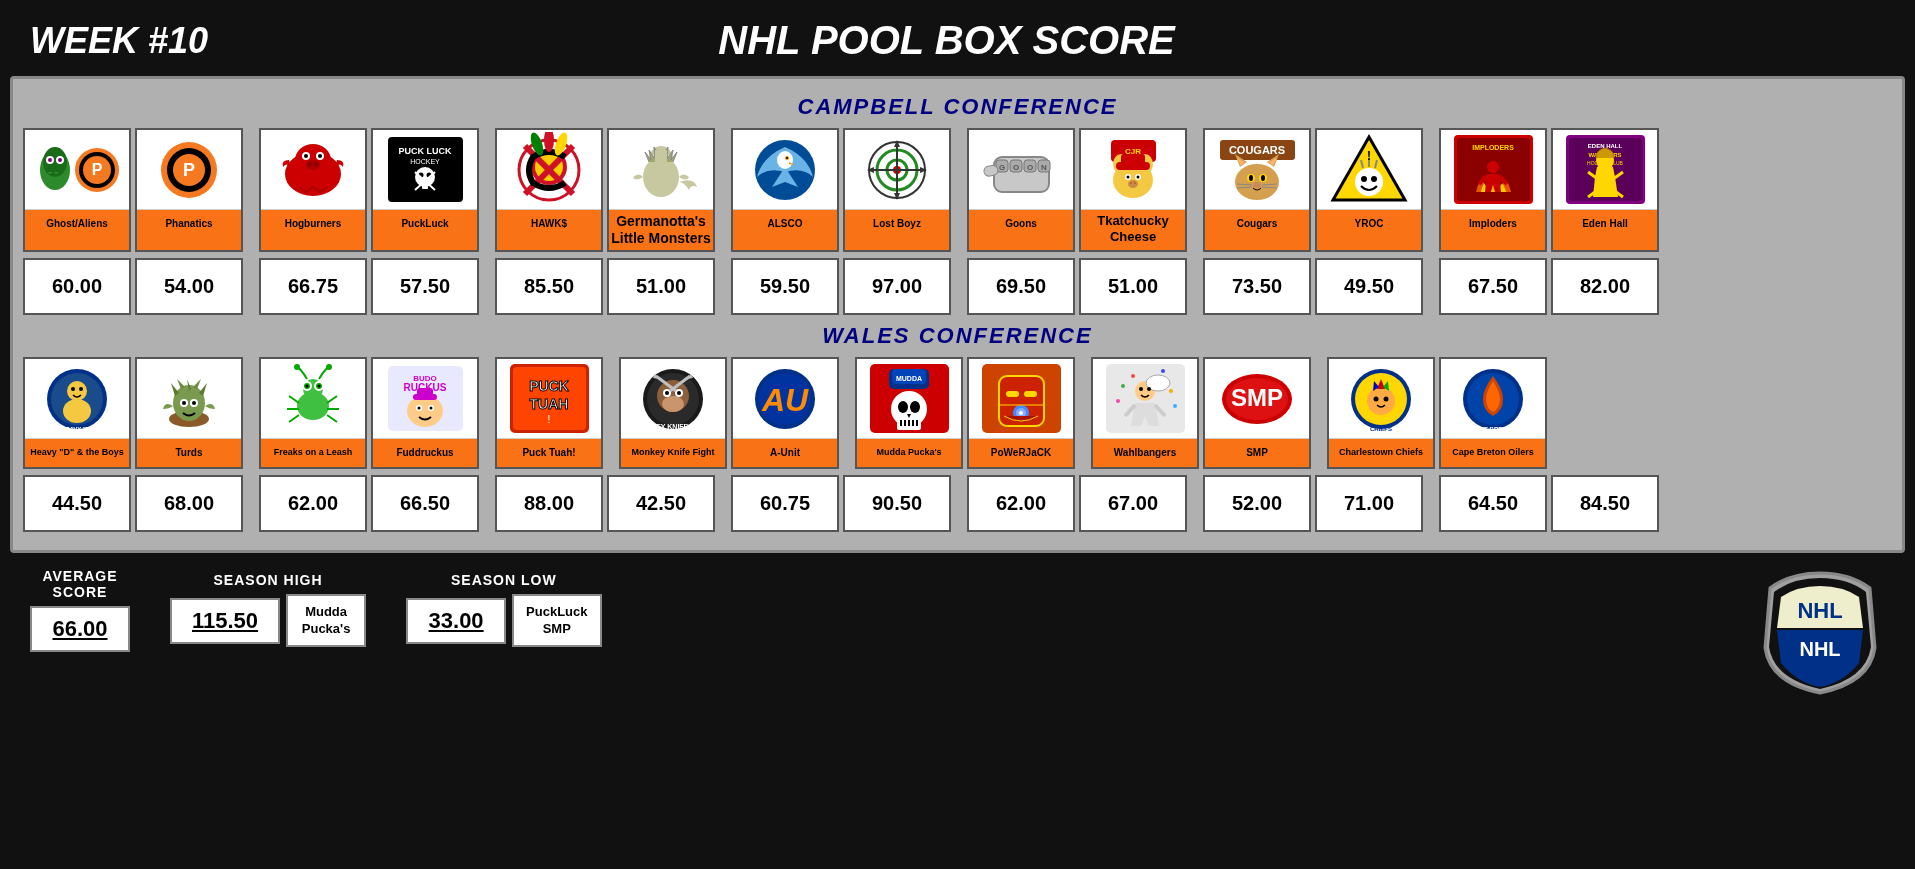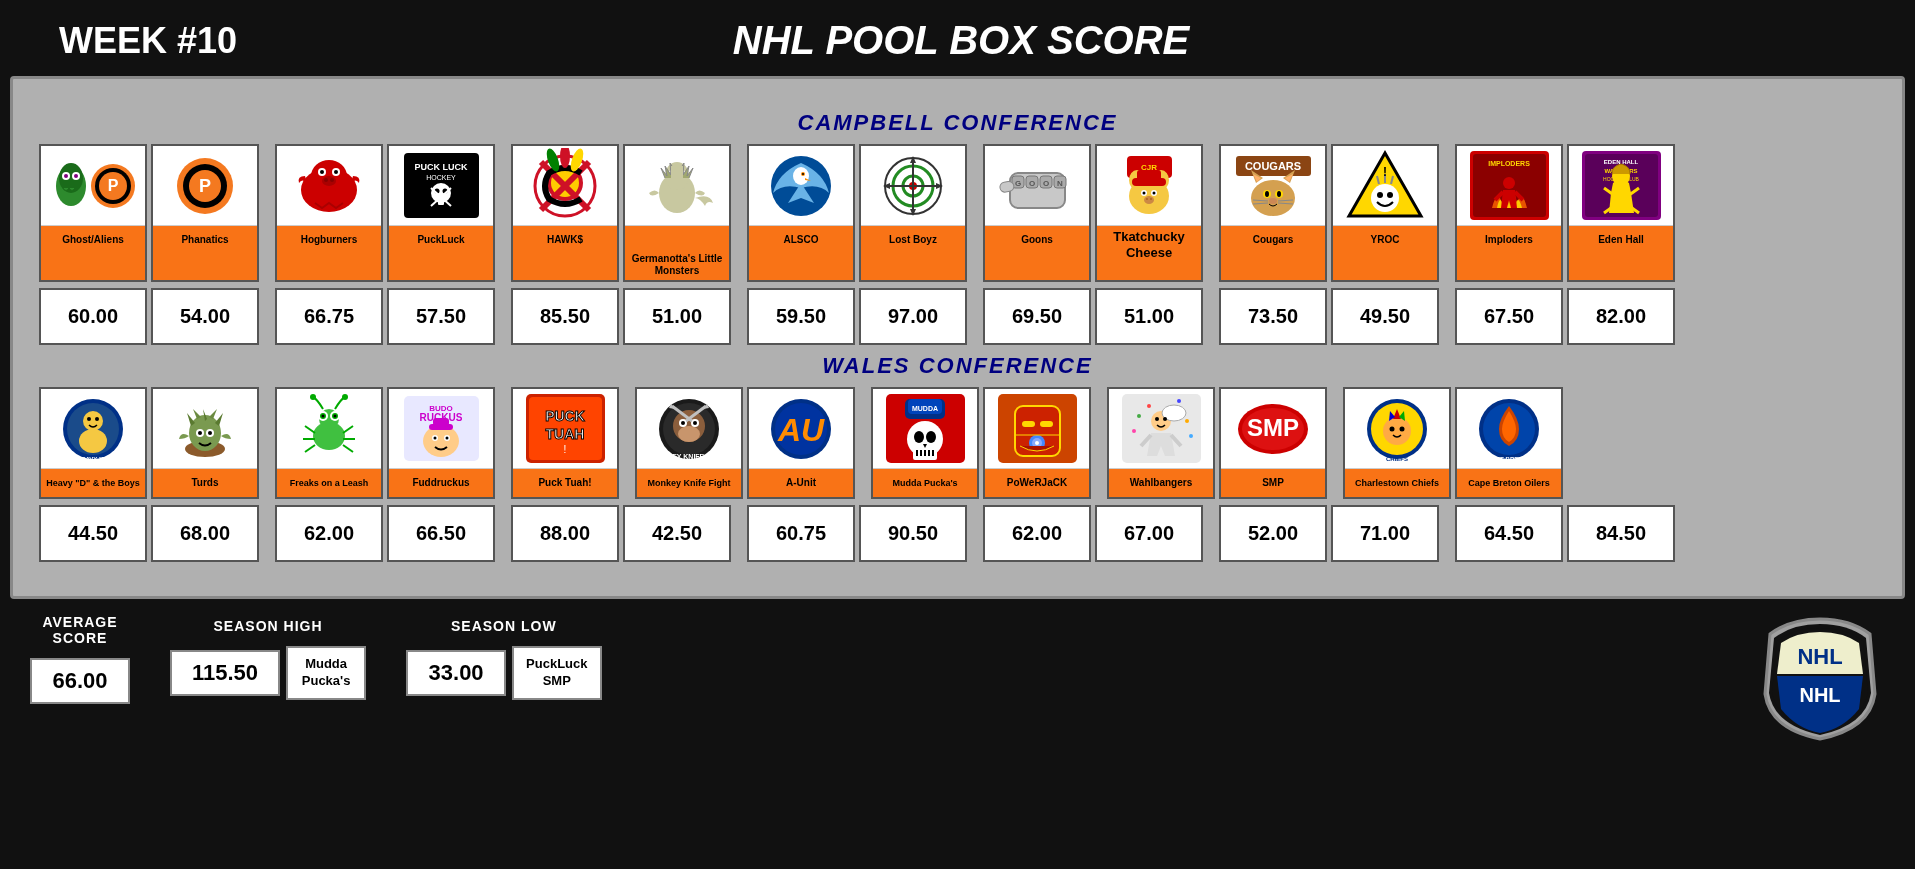--- a/index.html
+++ b/index.html
@@ -28,7 +28,7 @@
       color: white;
       font-size: 36px;
       font-weight: 900;
-      margin-left: 29px;
+      font-style: italic;
     }
 
     .page-title {

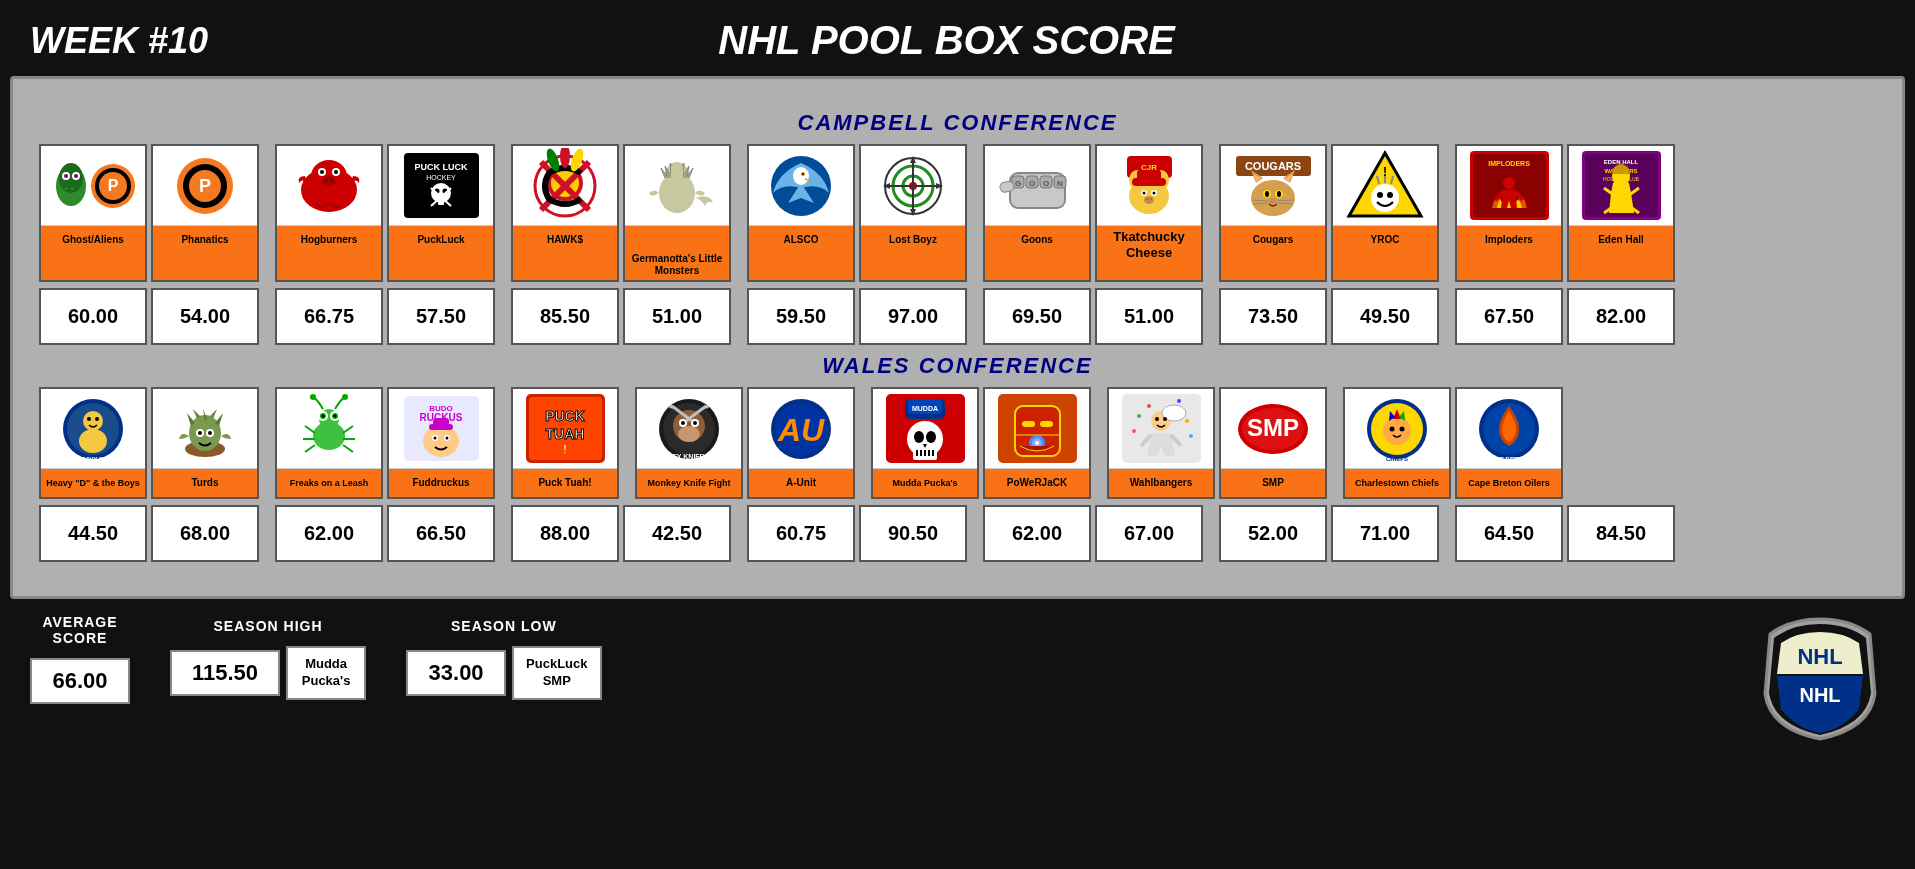--- a/index.html
+++ b/index.html
@@ -44,7 +44,7 @@
       background: #b0b0b0;
       border: 3px solid #888;
       border-radius: 4px;
-      padding: 26px;
+      padding: 10px;
       margin: 5px 0;
     }
 

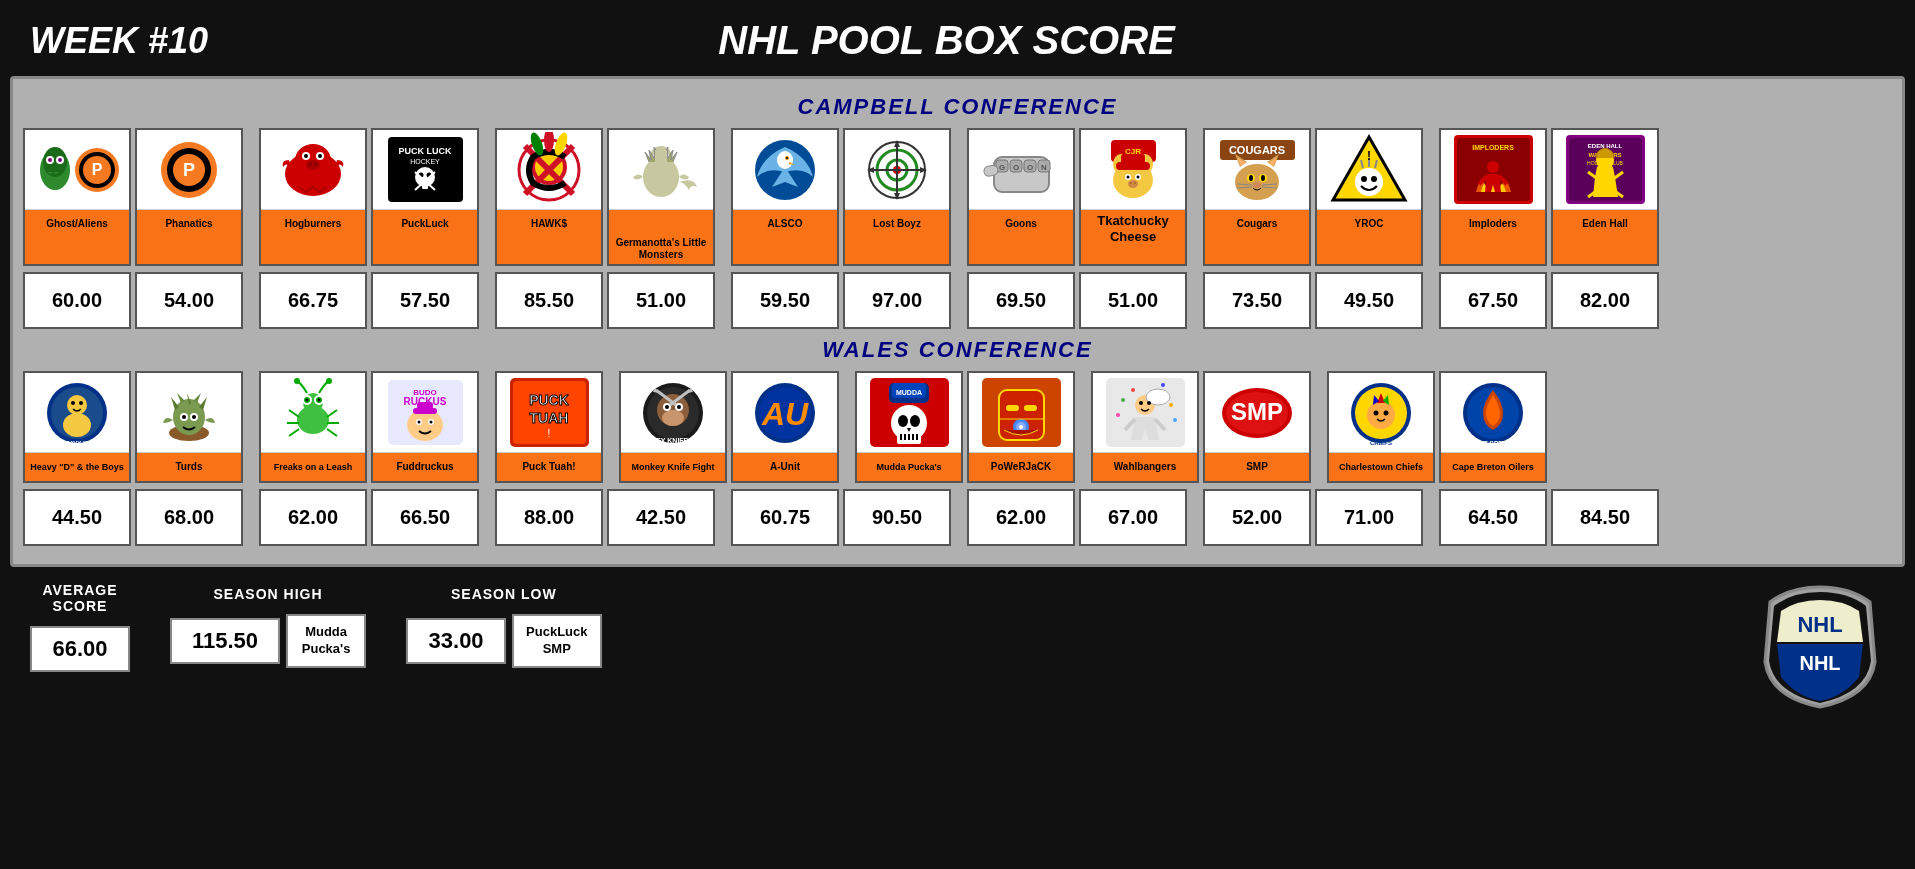--- a/index.html
+++ b/index.html
@@ -334,7 +334,7 @@
                 <path d="M60 45 Q68 50 70 45 Q64 40 60 45" fill="#c8c8a0"></path>
               </svg>
             </div>
-            <div class="team-name" style="font-size:10px;margin-top:24px;">Germanotta's Little Monsters</div>
+            <div class="team-name" style="font-size:14px;">Germanotta's Little Monsters</div>
           </div>
         </div>
 

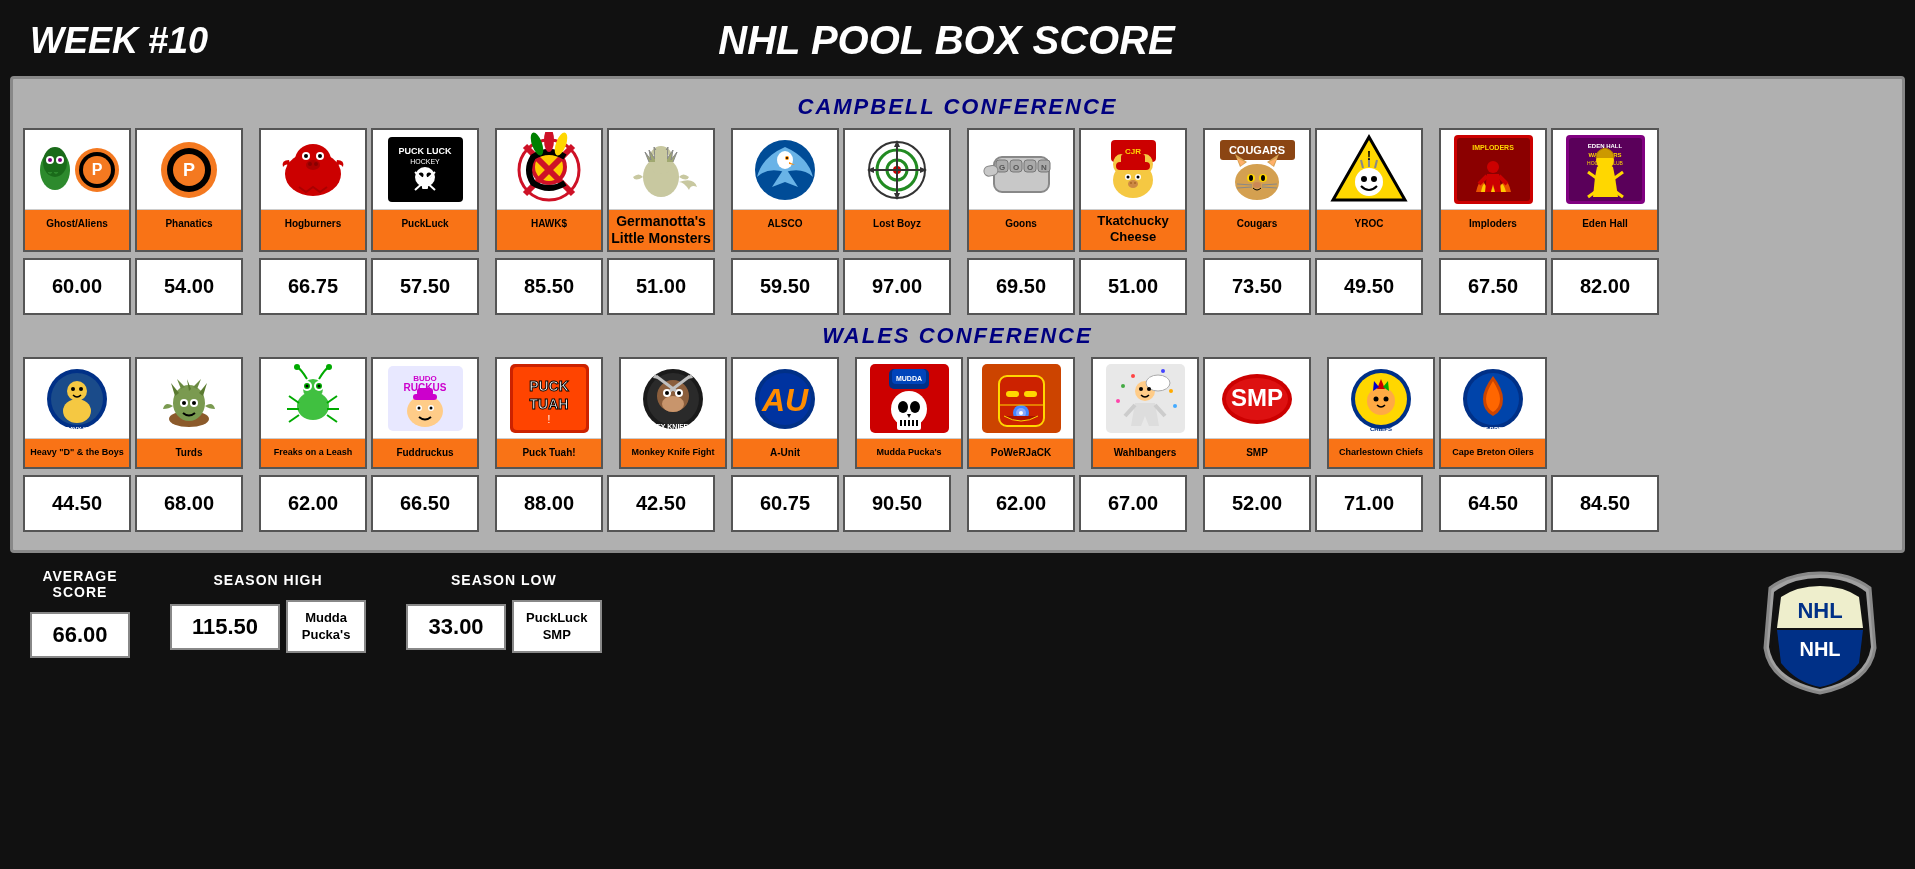--- a/index.html
+++ b/index.html
@@ -159,7 +159,7 @@
       font-size: 14px;
       font-weight: bold;
       text-align: center;
-      margin-bottom: 12px;
+      margin-bottom: 6px;
       letter-spacing: 1px;
     }
 

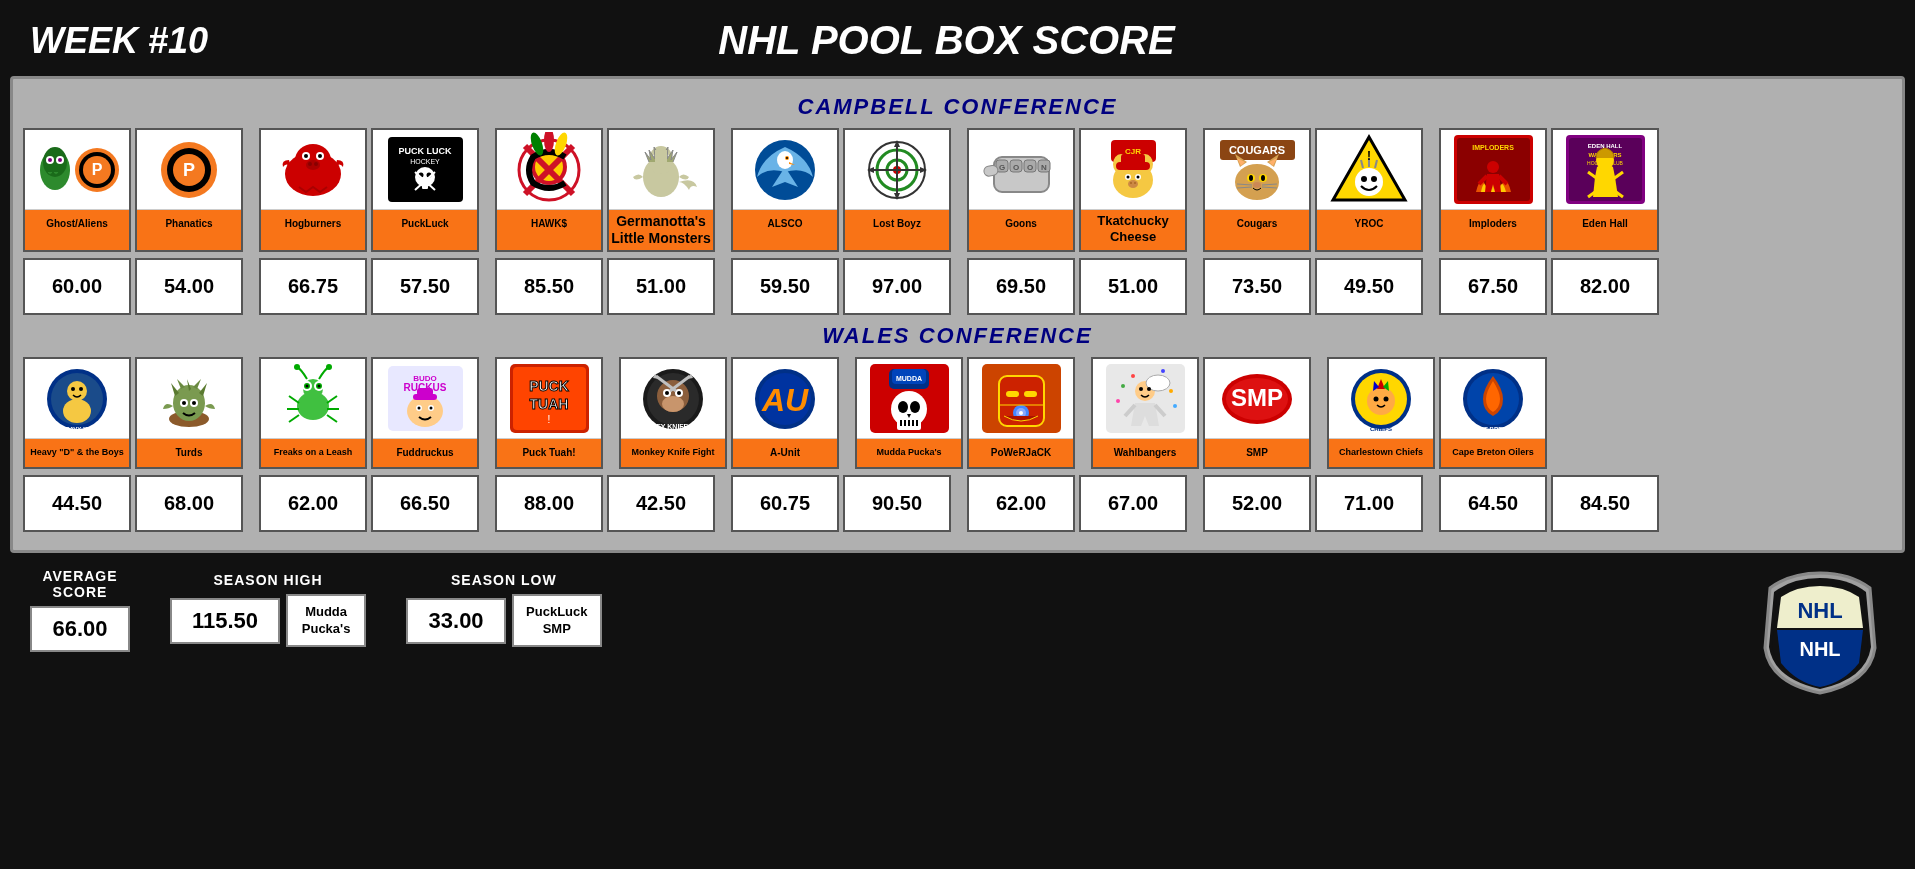--- a/index.html
+++ b/index.html
@@ -172,6 +172,7 @@
       color: #000;
       text-align: center;
       min-width: 100px;
+      text-decoration: underline;
     }
 
     .season-stat-row {

